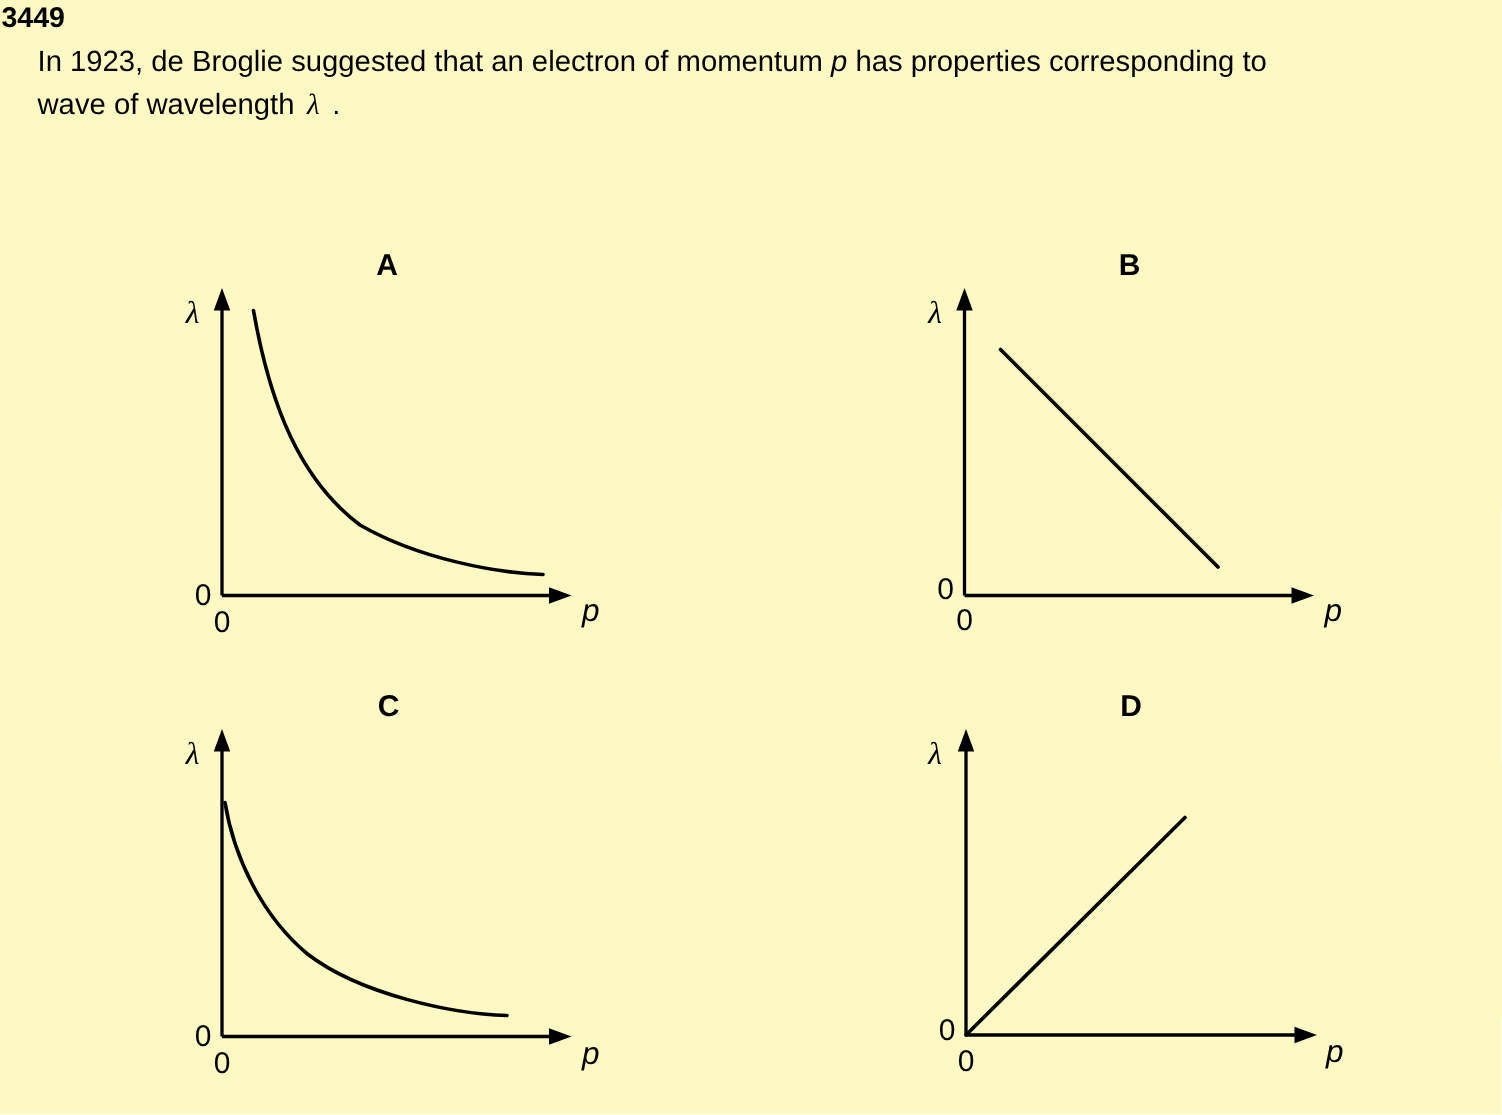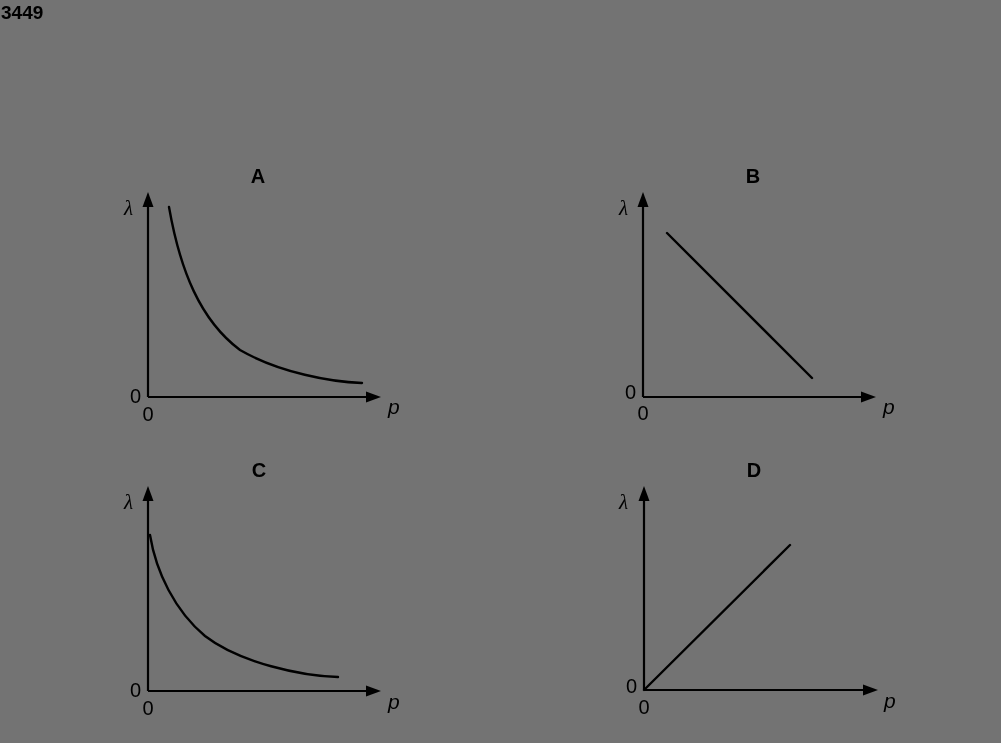--- a/index.html
+++ b/index.html
@@ -7,7 +7,7 @@
     position: relative;
     width: 1001px;
     height: 743px;
-    background: #737373;
+    background: #fef9c3;
     color: #000000;
     font-family: "Liberation Sans", sans-serif;
     overflow: hidden;

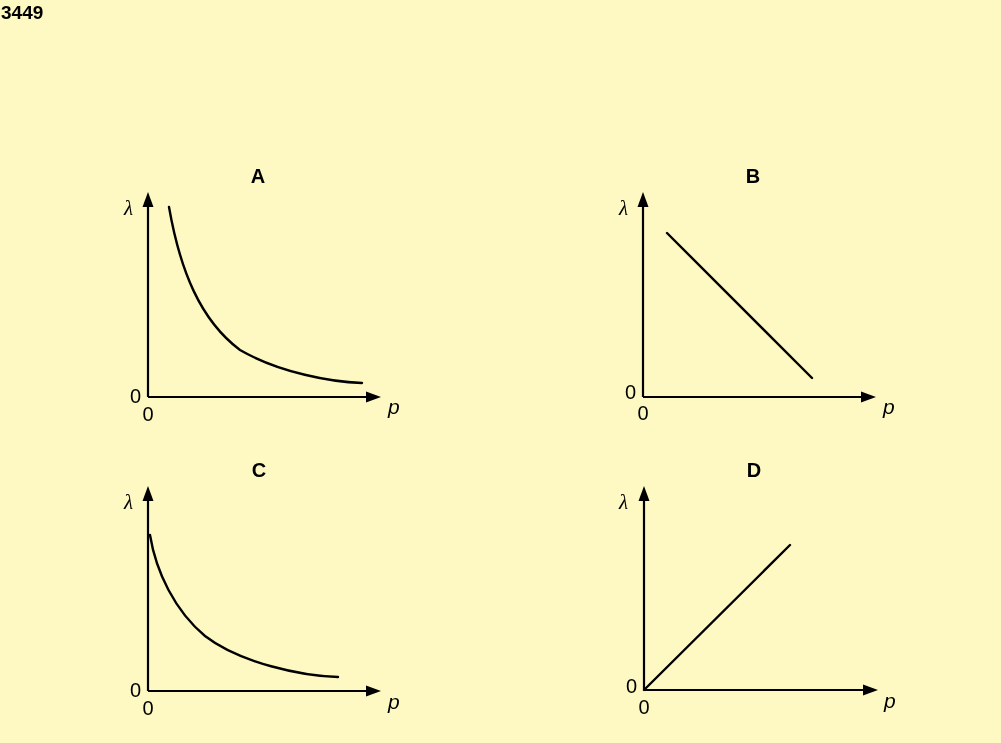--- a/index.html
+++ b/index.html
@@ -63,6 +63,7 @@
 
   <div class="qnum">3449</div>
 
+  <div class="para" style="top: 27px; width: 975px;"><span>In 1923, de Broglie suggested that an electron of momentum </span><i>p</i><span> has properties corresponding to</span><br><span>wave of wavelength </span><i class="lam">λ</i><span> .</span></div>
 
 
   <div class="graph" style="left: 100px; top: 160px;">

